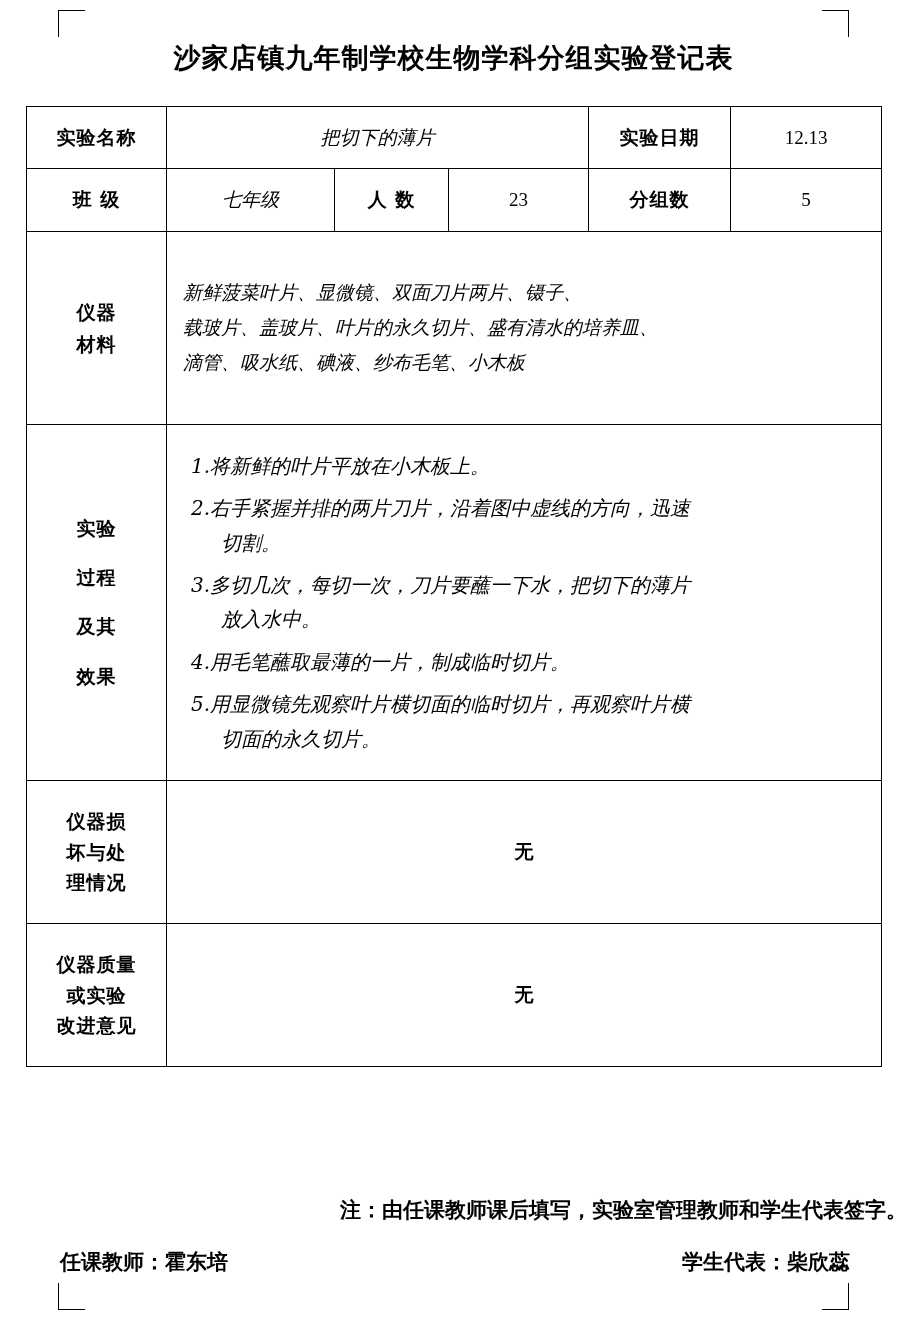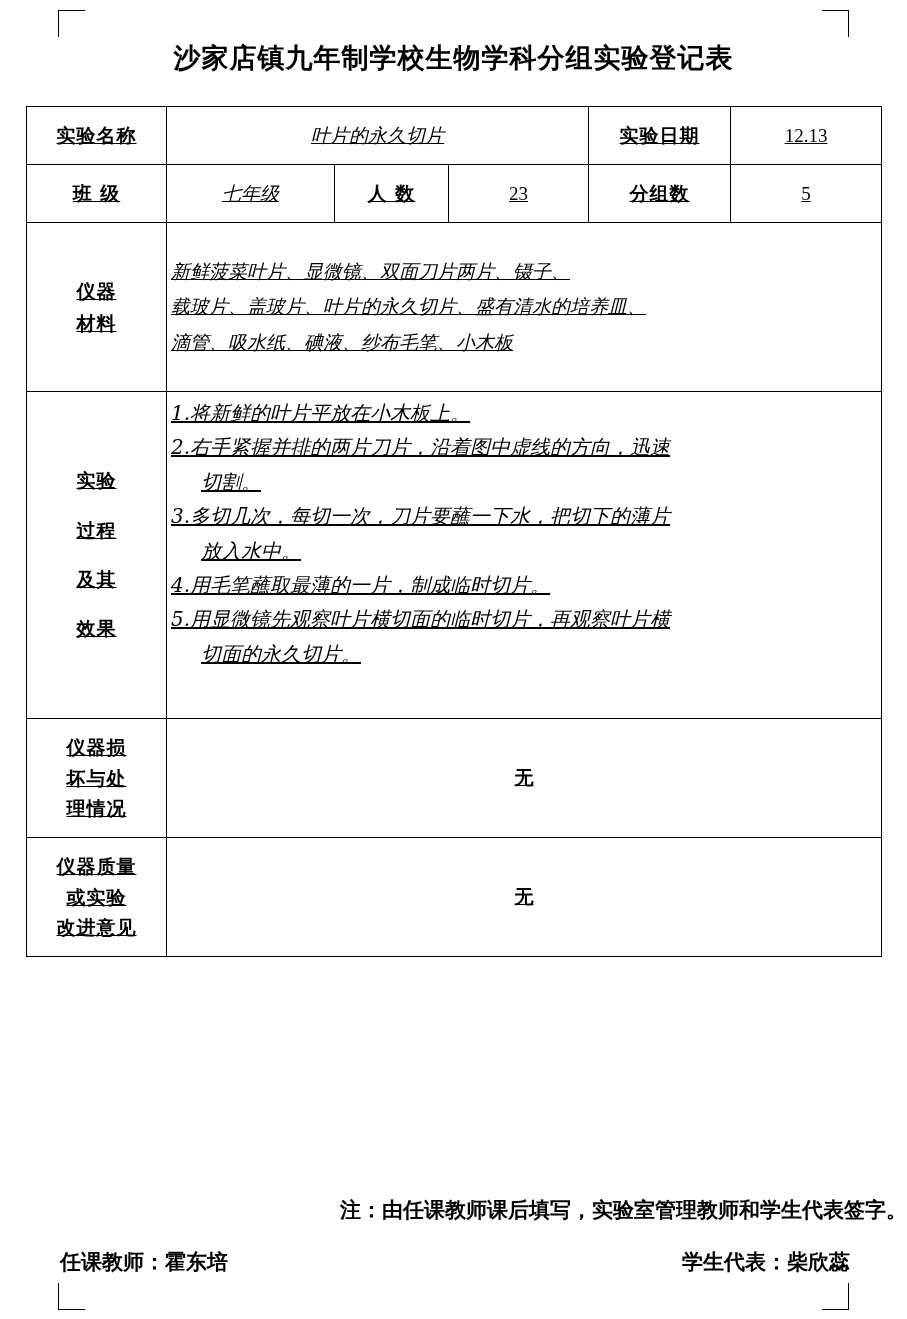--- a/index.html
+++ b/index.html
@@ -53,10 +53,9 @@
   }
   table.main td {
     border: 1.6px solid #000;
-    padding: 4px;
+    padding: 16px;
     vertical-align: middle;
     font-size: 19px;
-    text-decoration: underline;
   }
   .lbl {
     text-align: center;

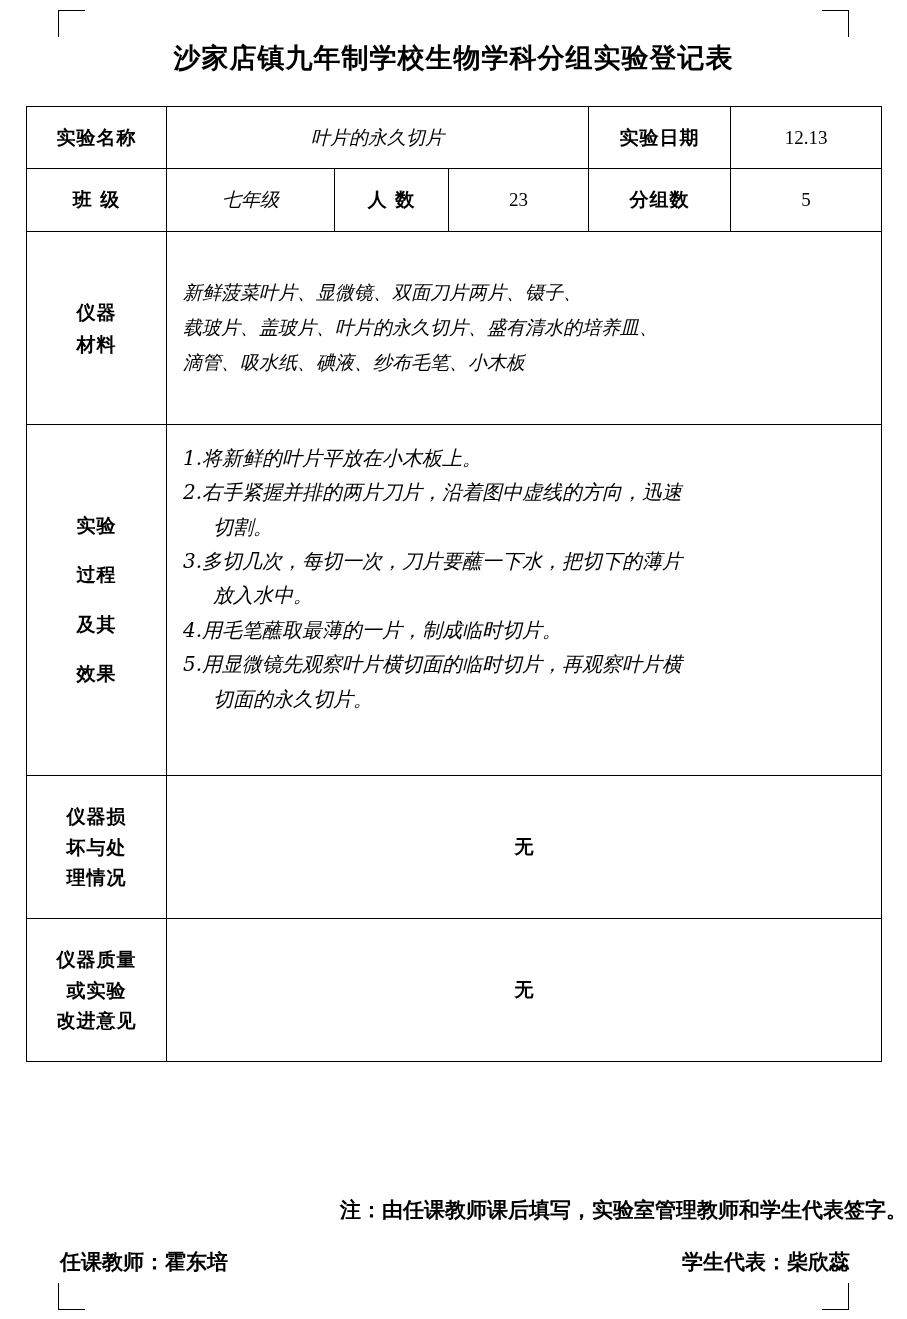--- a/index.html
+++ b/index.html
@@ -170,7 +170,7 @@
     <tbody>
       <tr class="lbl-row">
         <td class="lbl">实验名称</td>
-        <td class="val hand" colspan="3">叶片的永久切片</td>
+        <td class="val hand" colspan="3">把切下的薄片</td>
         <td class="lbl">实验日期</td>
         <td class="val">12.13</td>
       </tr>

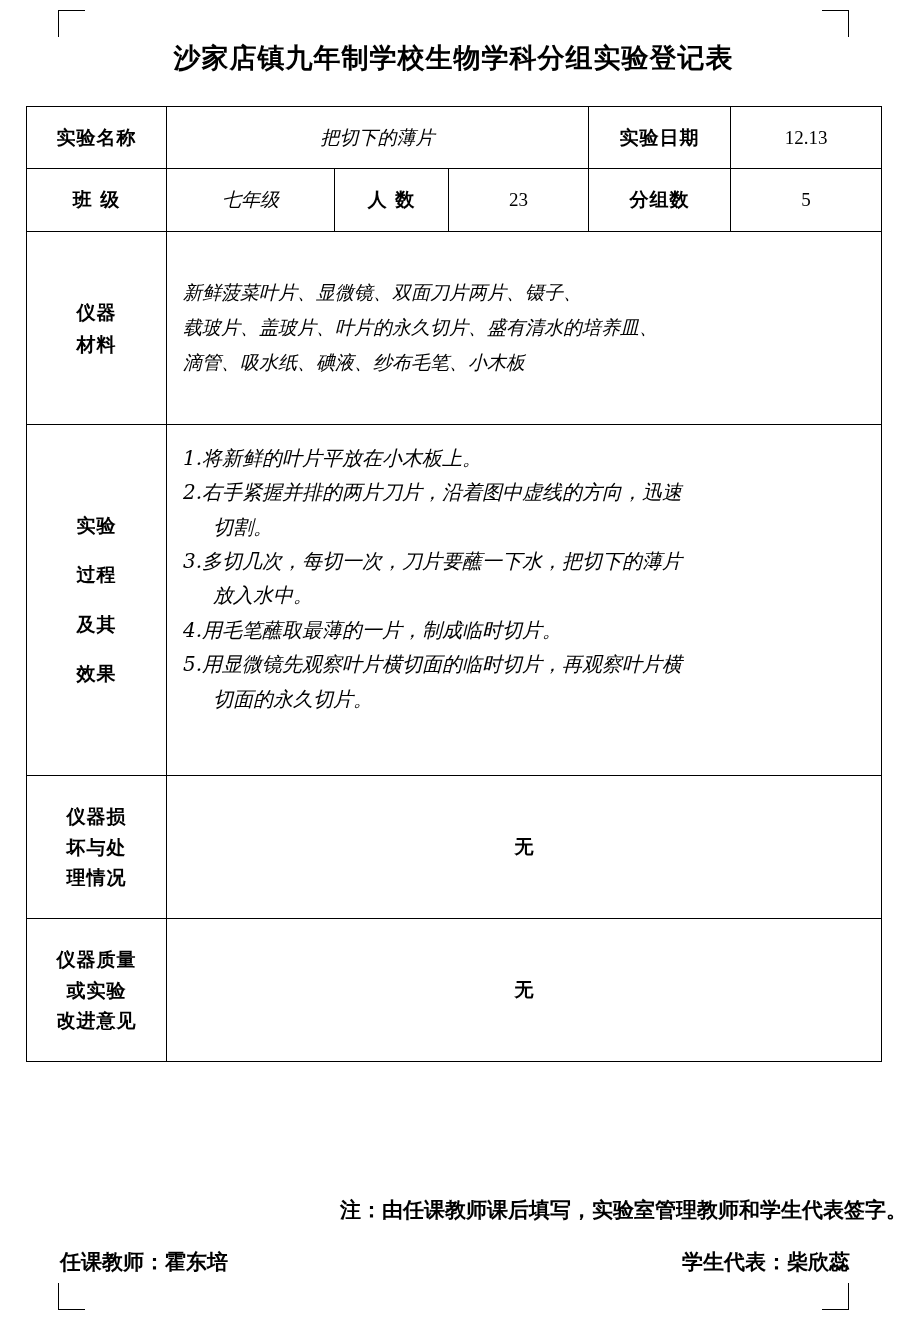--- a/index.html
+++ b/index.html
@@ -100,7 +100,7 @@
     line-height: 1.72;
     font-family: "DejaVu Serif", "Liberation Serif", serif;
     font-style: italic;
-    margin: 0;
+    margin: 8px;
   }
   .proc-list li .cont {
     display: block;

